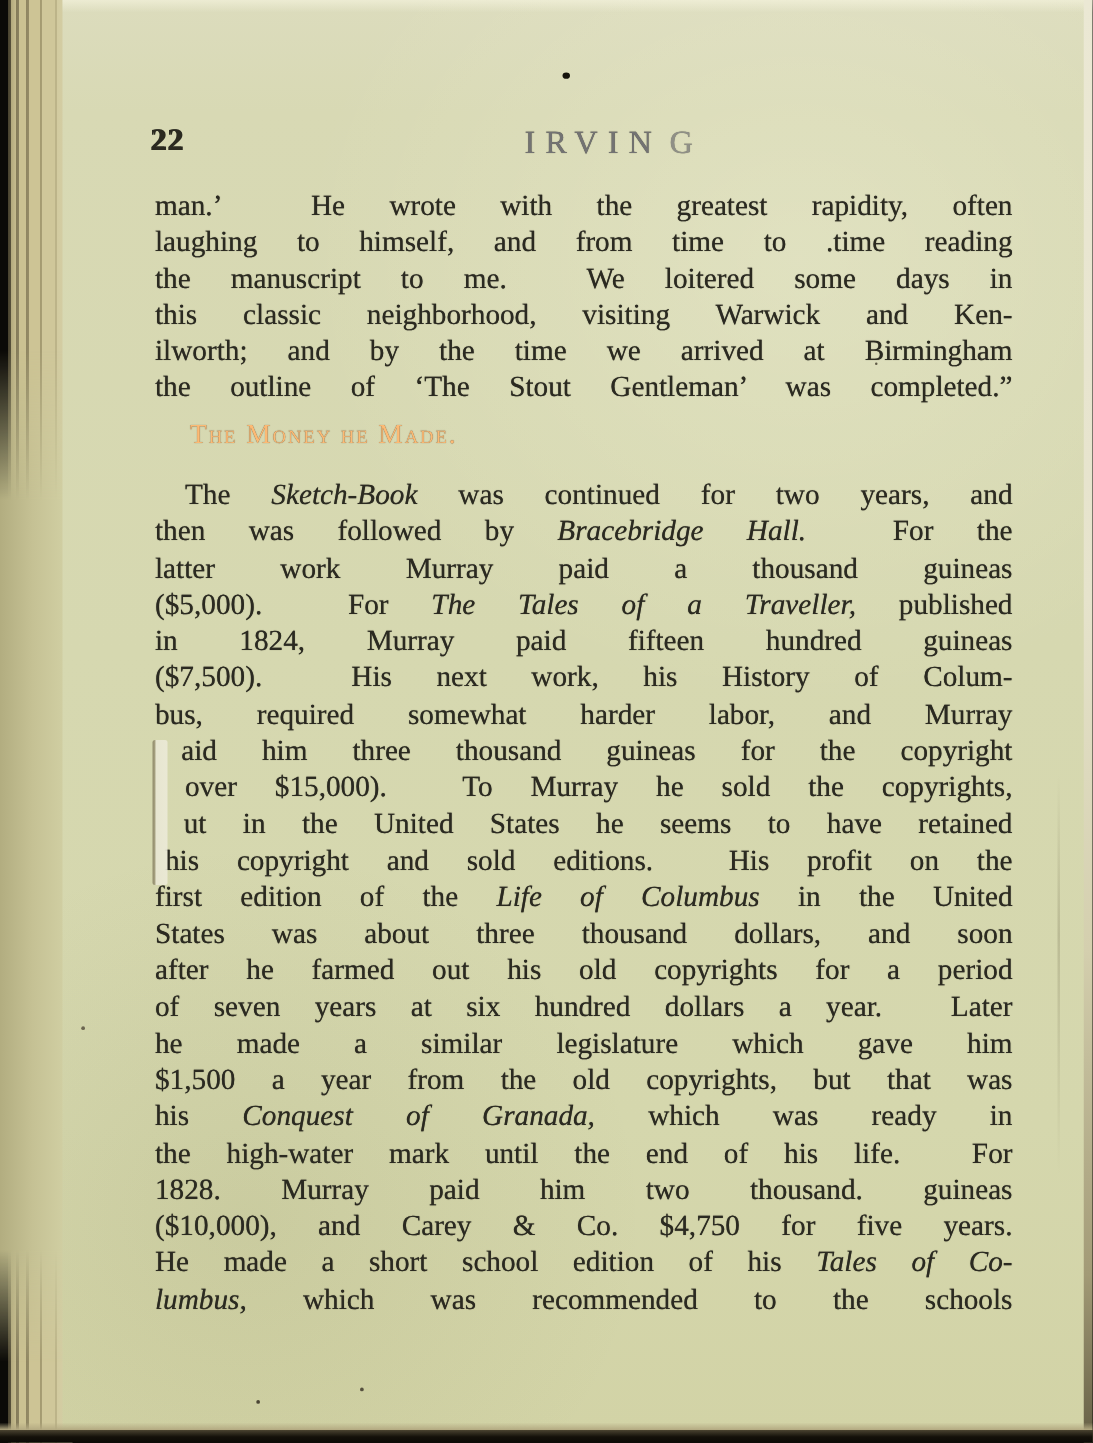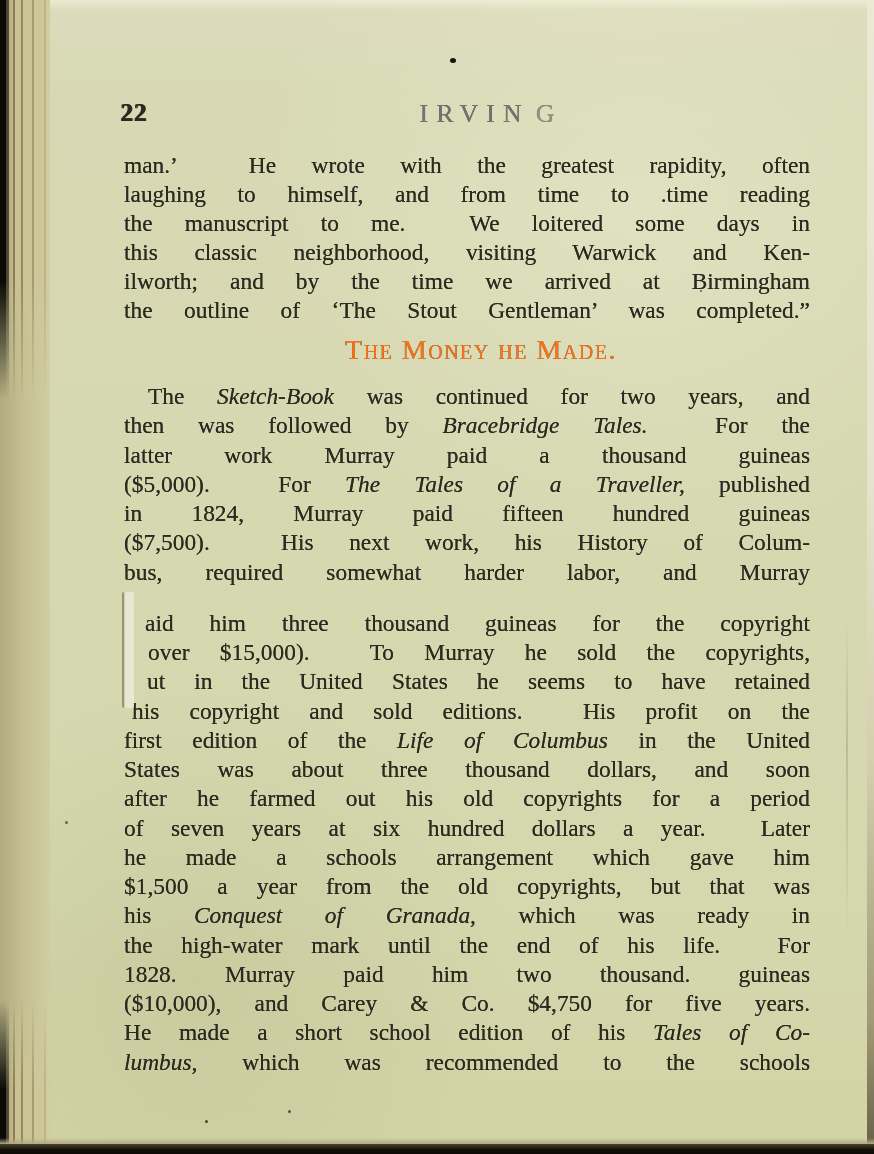--- a/index.html
+++ b/index.html
@@ -88,8 +88,8 @@
   .para-1{top:151px;line-height:29.1px;}
   .section-heading{
     position:absolute;top:334px;left:0;width:100%;
-    text-align:center;padding-left:28px;box-sizing:border-box;
-    font-variant:small-caps;font-size:28px;letter-spacing:1.5px;color:#f97316;
+    padding-left:28px;box-sizing:border-box;
+    font-variant:small-caps;font-size:22px;letter-spacing:1.5px;color:#fdba74;
   }
   .para-2{top:382px;line-height:29.25px;}
   .tline{text-align:justify;text-align-last:justify;}

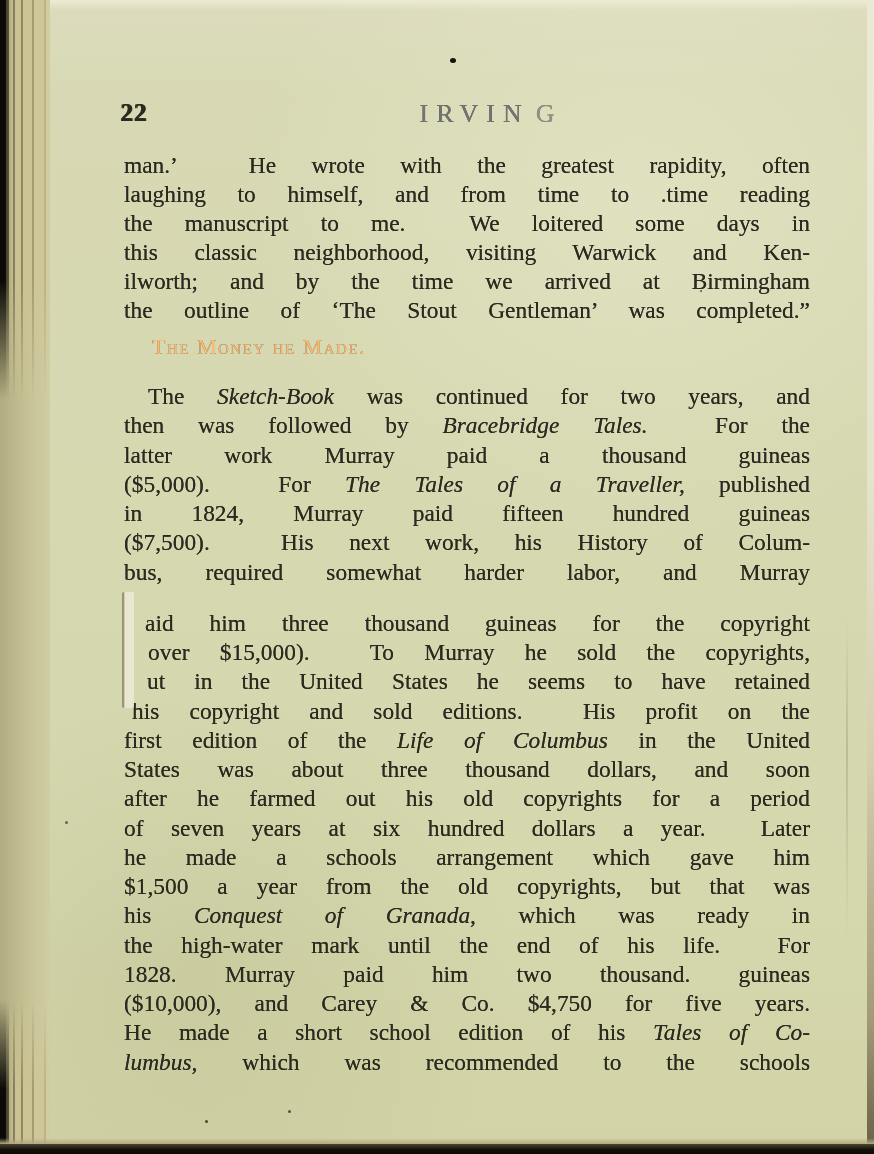--- a/index.html
+++ b/index.html
@@ -141,7 +141,7 @@
 
     <div class="para para-2">
         <div class="tline" style="text-indent: 24px;"><span>The </span><span class="it">Sketch-Book</span><span> was continued for two years, and</span></div>
-        <div class="tline"><span>then was followed by </span><span class="it">Bracebridge Tales.</span><span>&nbsp; For the</span></div>
+        <div class="tline"><span>then was followed by </span><span class="it">Bracebridge Hall.</span><span>&nbsp; For the</span></div>
         <div class="tline"><span>latter work Murray paid a thousand guineas</span></div>
         <div class="tline"><span>($5,000).&nbsp; For </span><span class="it">The Tales of a Traveller,</span><span> published</span></div>
         <div class="tline"><span>in 1824, Murray paid fifteen hundred guineas</span></div>

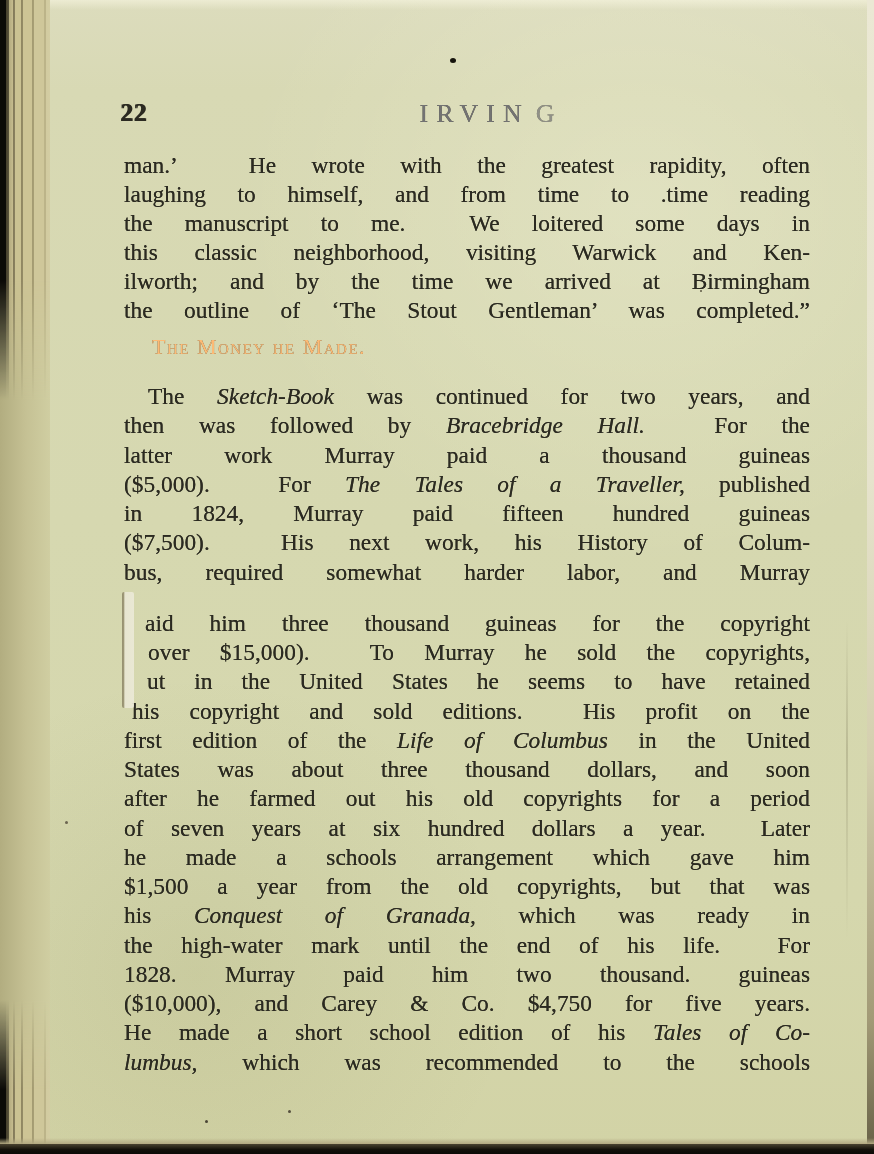--- a/index.html
+++ b/index.html
@@ -147,7 +147,7 @@
         <div class="tline"><span>in 1824, Murray paid fifteen hundred guineas</span></div>
         <div class="tline"><span>($7,500).&nbsp; His next work, his History of Colum-</span></div>
         <div class="tline"><span>bus, required somewhat harder labor, and Murray</span></div>
-        <div class="tline" style="padding-left: 21px; margin-top: 22px;"><span>aid him three thousand guineas for the copyright</span></div>
+        <div class="tline" style="padding-left: 21px;"><span>aid him three thousand guineas for the copyright</span></div>
         <div class="tline" style="padding-left: 24px;"><span>over $15,000).&nbsp; To Murray he sold the copyrights,</span></div>
         <div class="tline" style="padding-left: 23px;"><span>ut in the United States he seems to have retained</span></div>
         <div class="tline" style="padding-left: 8px;"><span>his copyright and sold editions.&nbsp; His profit on the</span></div>

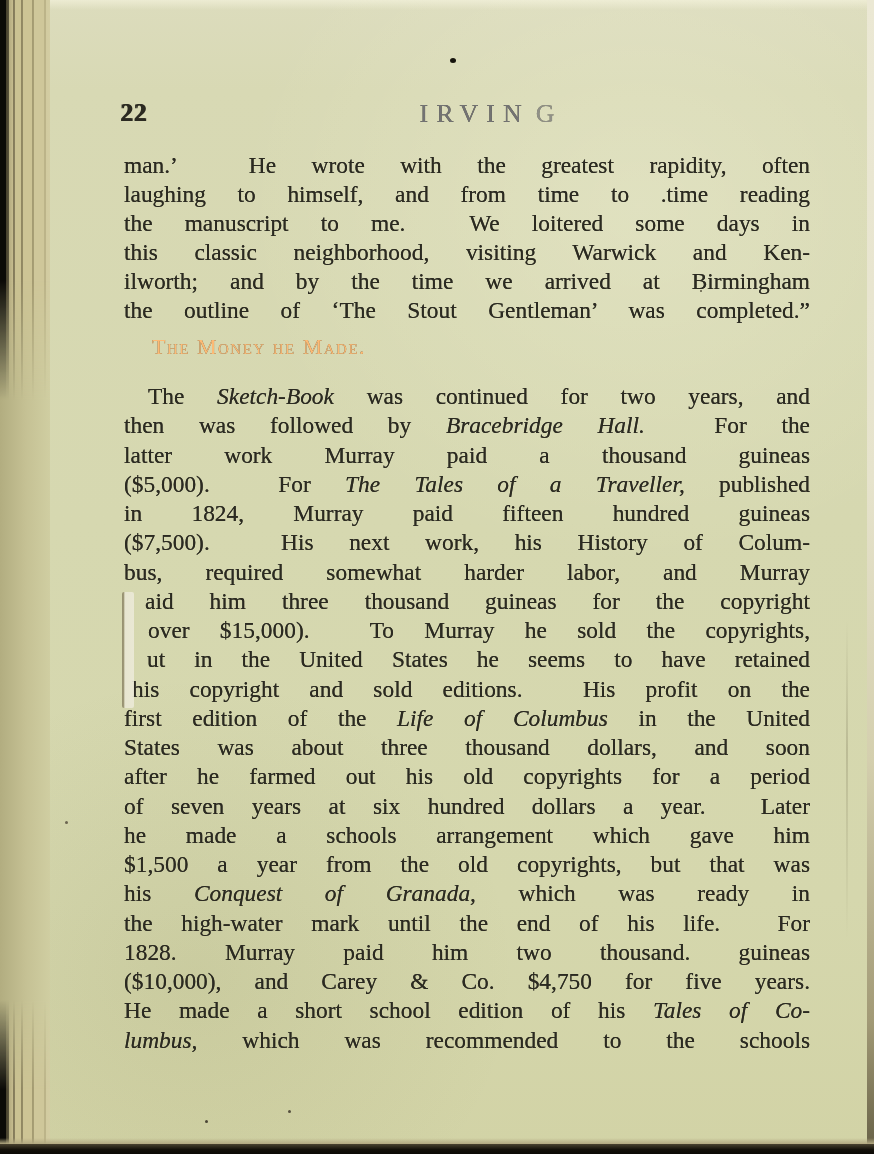--- a/index.html
+++ b/index.html
@@ -155,7 +155,7 @@
         <div class="tline"><span>States was about three thousand dollars, and soon</span></div>
         <div class="tline"><span>after he farmed out his old copyrights for a period</span></div>
         <div class="tline"><span>of seven years at six hundred dollars a year.&nbsp; Later</span></div>
-        <div class="tline"><span>he made a schools arrangement which gave him</span></div>
+        <div class="tline"><span>he made a similar legislature which gave him</span></div>
         <div class="tline"><span>$1,500 a year from the old copyrights, but that was</span></div>
         <div class="tline"><span>his </span><span class="it">Conquest of Granada,</span><span> which was ready in</span></div>
         <div class="tline"><span>the high-water mark until the end of his life.&nbsp; For</span></div>

